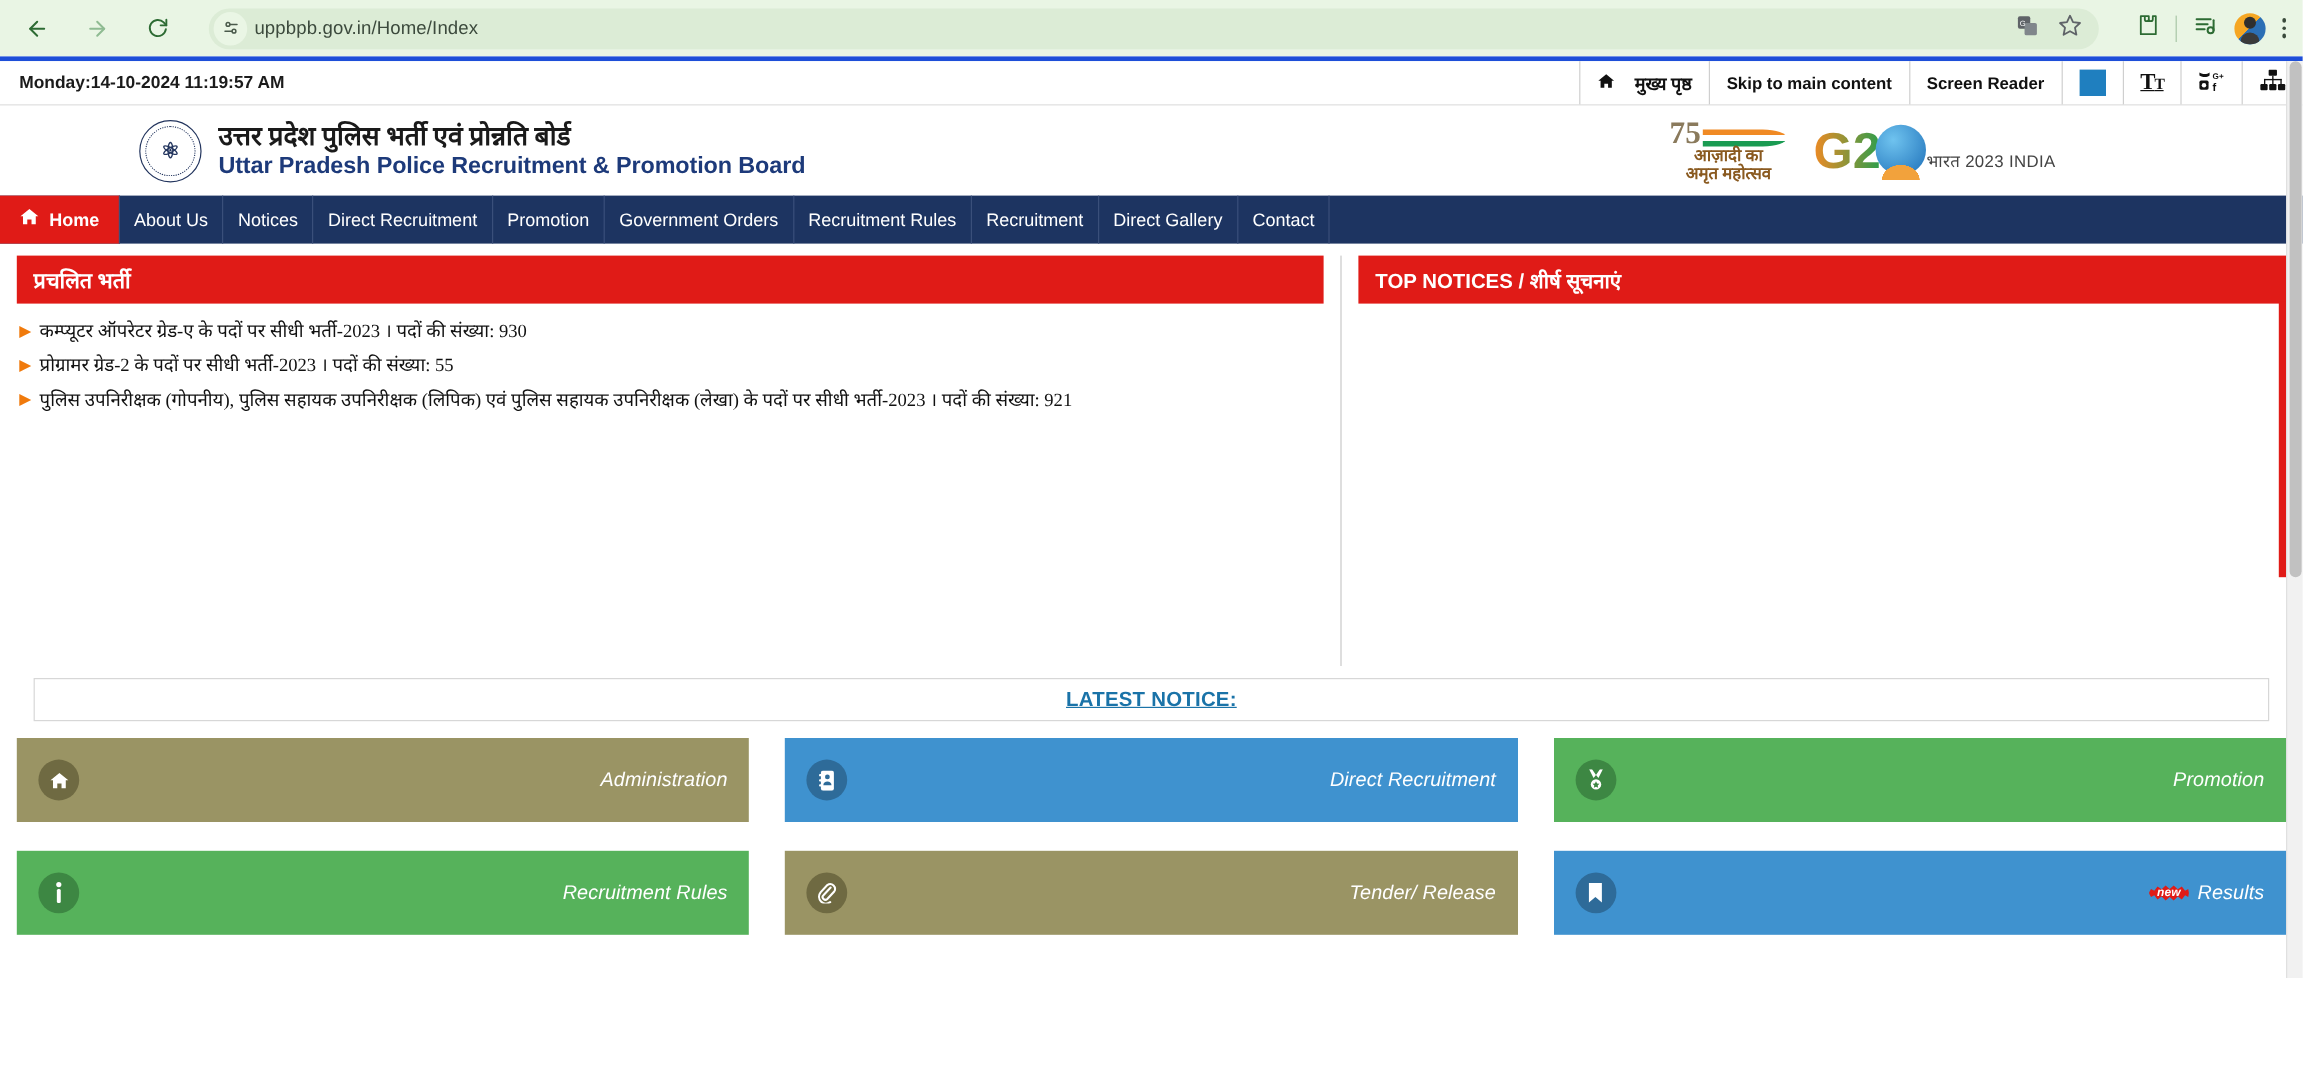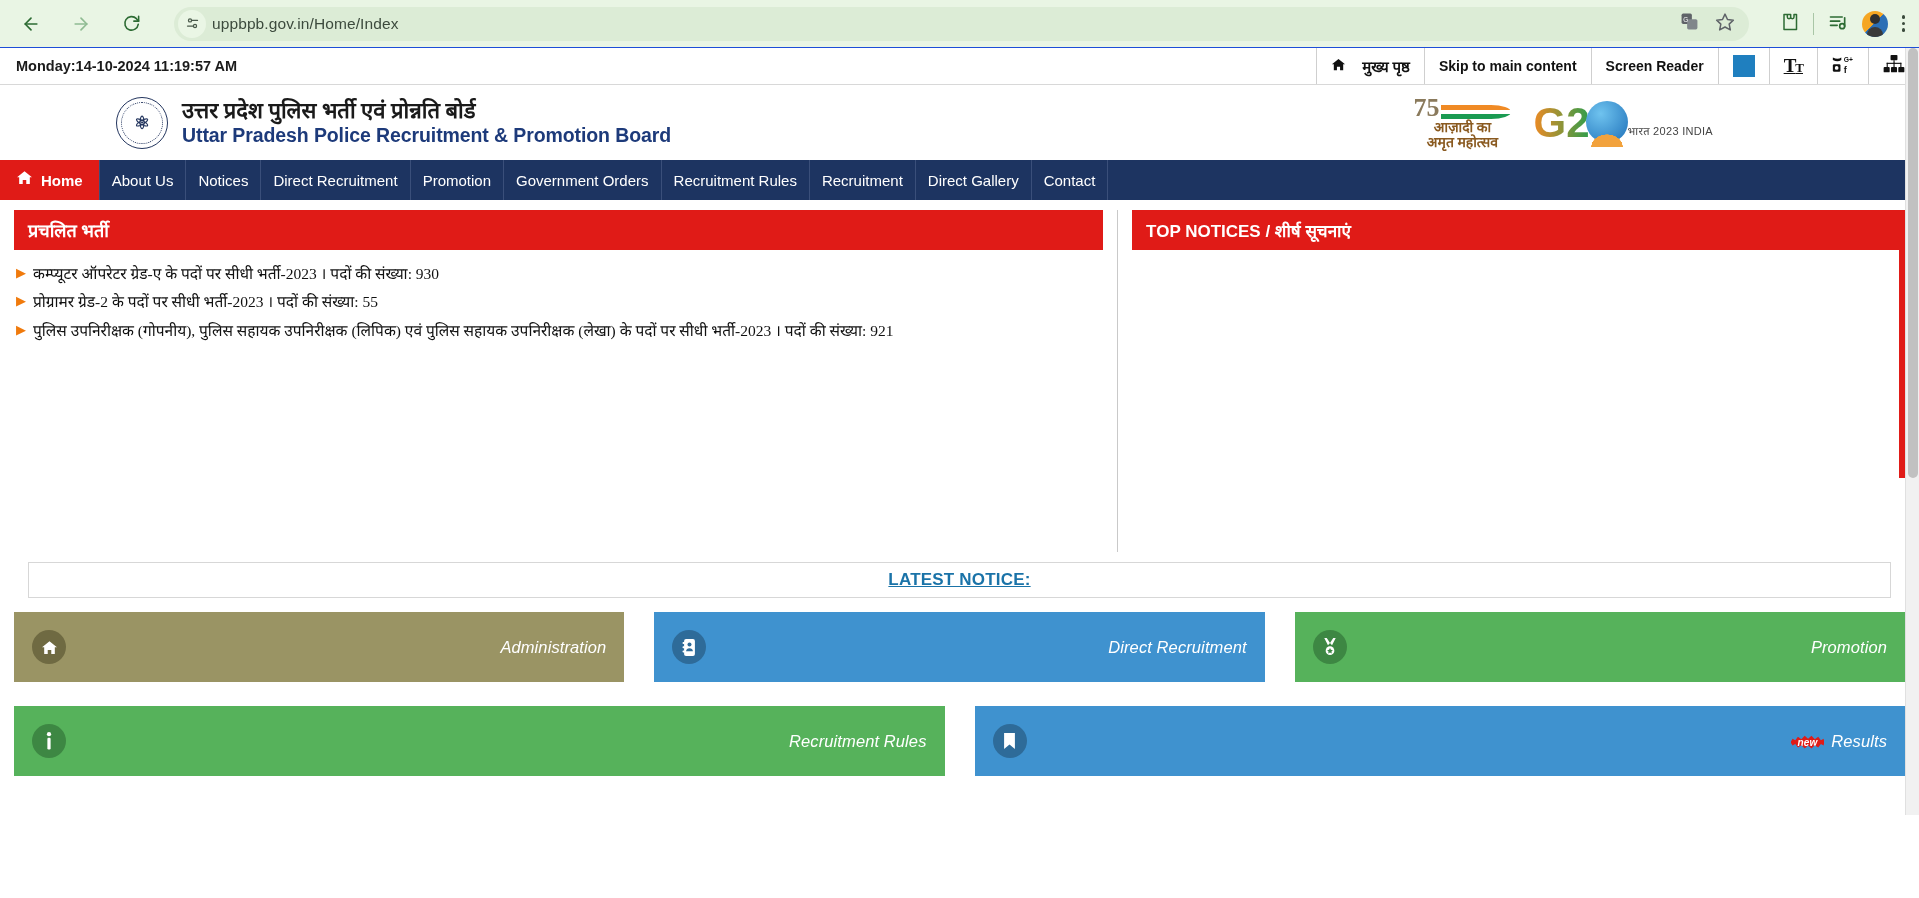--- a/index.html
+++ b/index.html
@@ -77,7 +77,7 @@
     height: 768px;
     background: #fff;
     position: relative;
-    border-top: 1px solid #1d4ed8;
+    border-top: 4px solid #1d4ed8;
   }
 
   

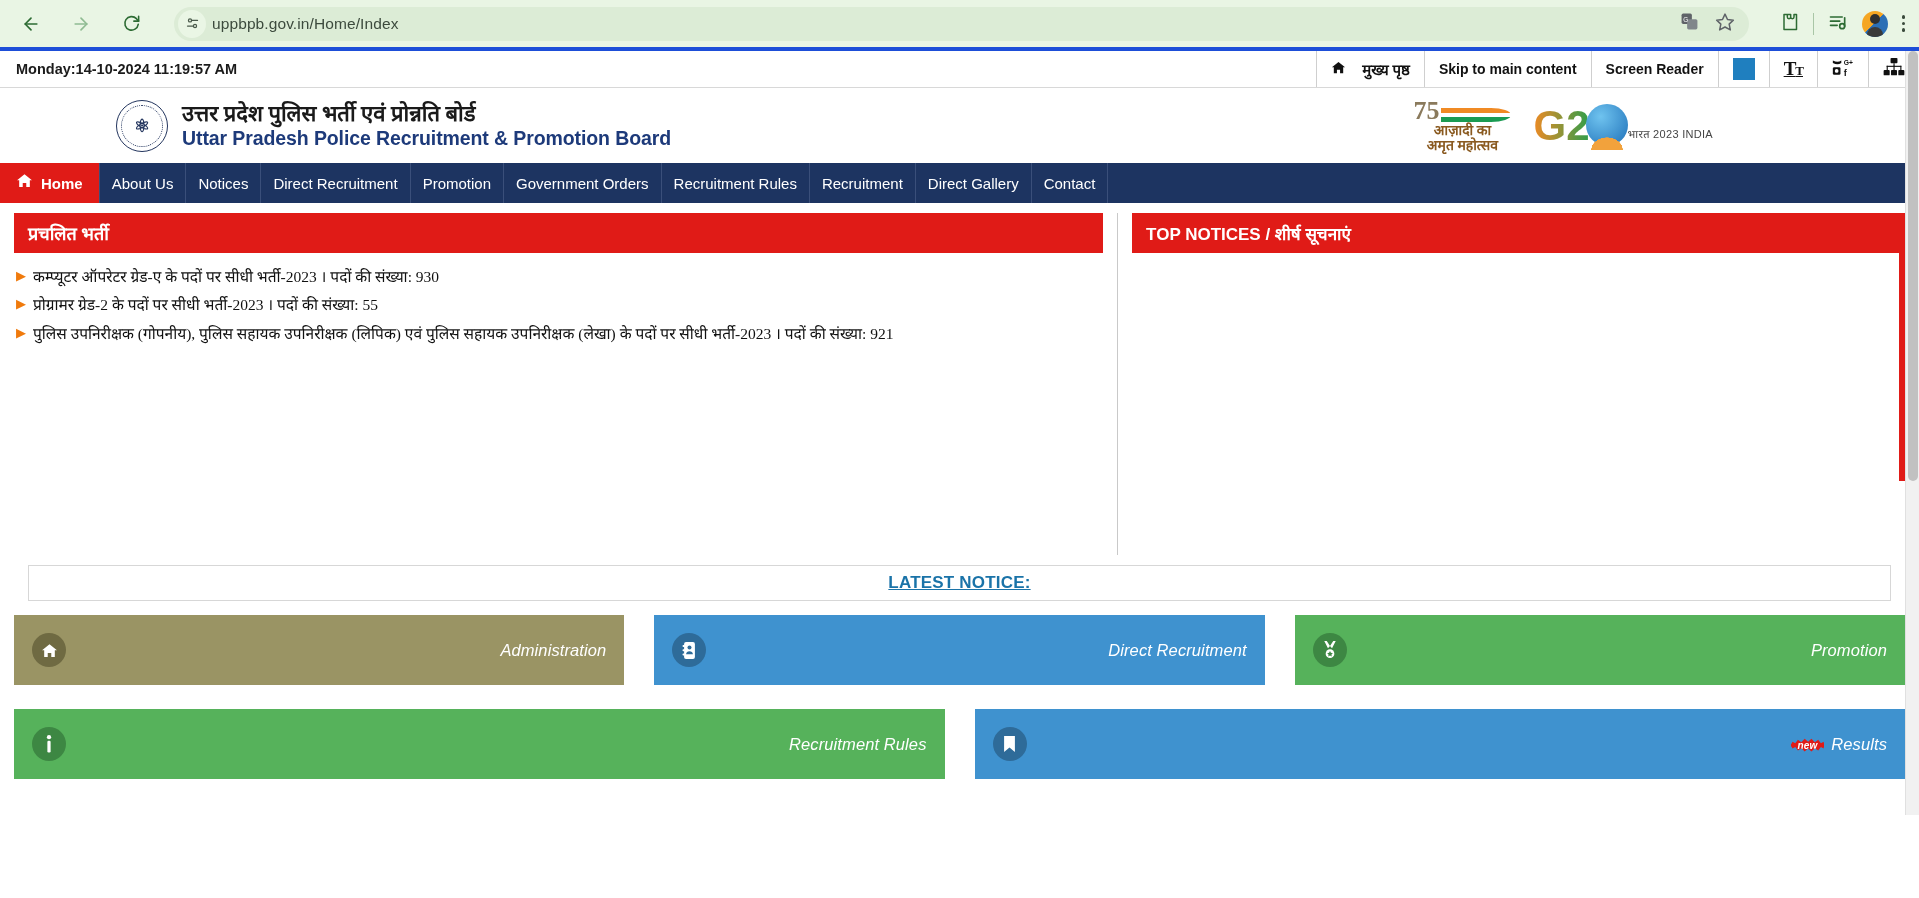--- a/index.html
+++ b/index.html
@@ -173,7 +173,7 @@
     width: 40px; height: 16px;
     background: radial-gradient(ellipse at 50% 100%, #f2a23c 55%, transparent 56%);
   }
-  .g20 .gcap { font-size: 11px; color: #444; letter-spacing: 0.3px; margin-top: 16px; }
+  .g20 .gcap { font-size: 14px; color: #444; letter-spacing: 0.3px; margin-top: 16px; }
 
   
   .mainnav {

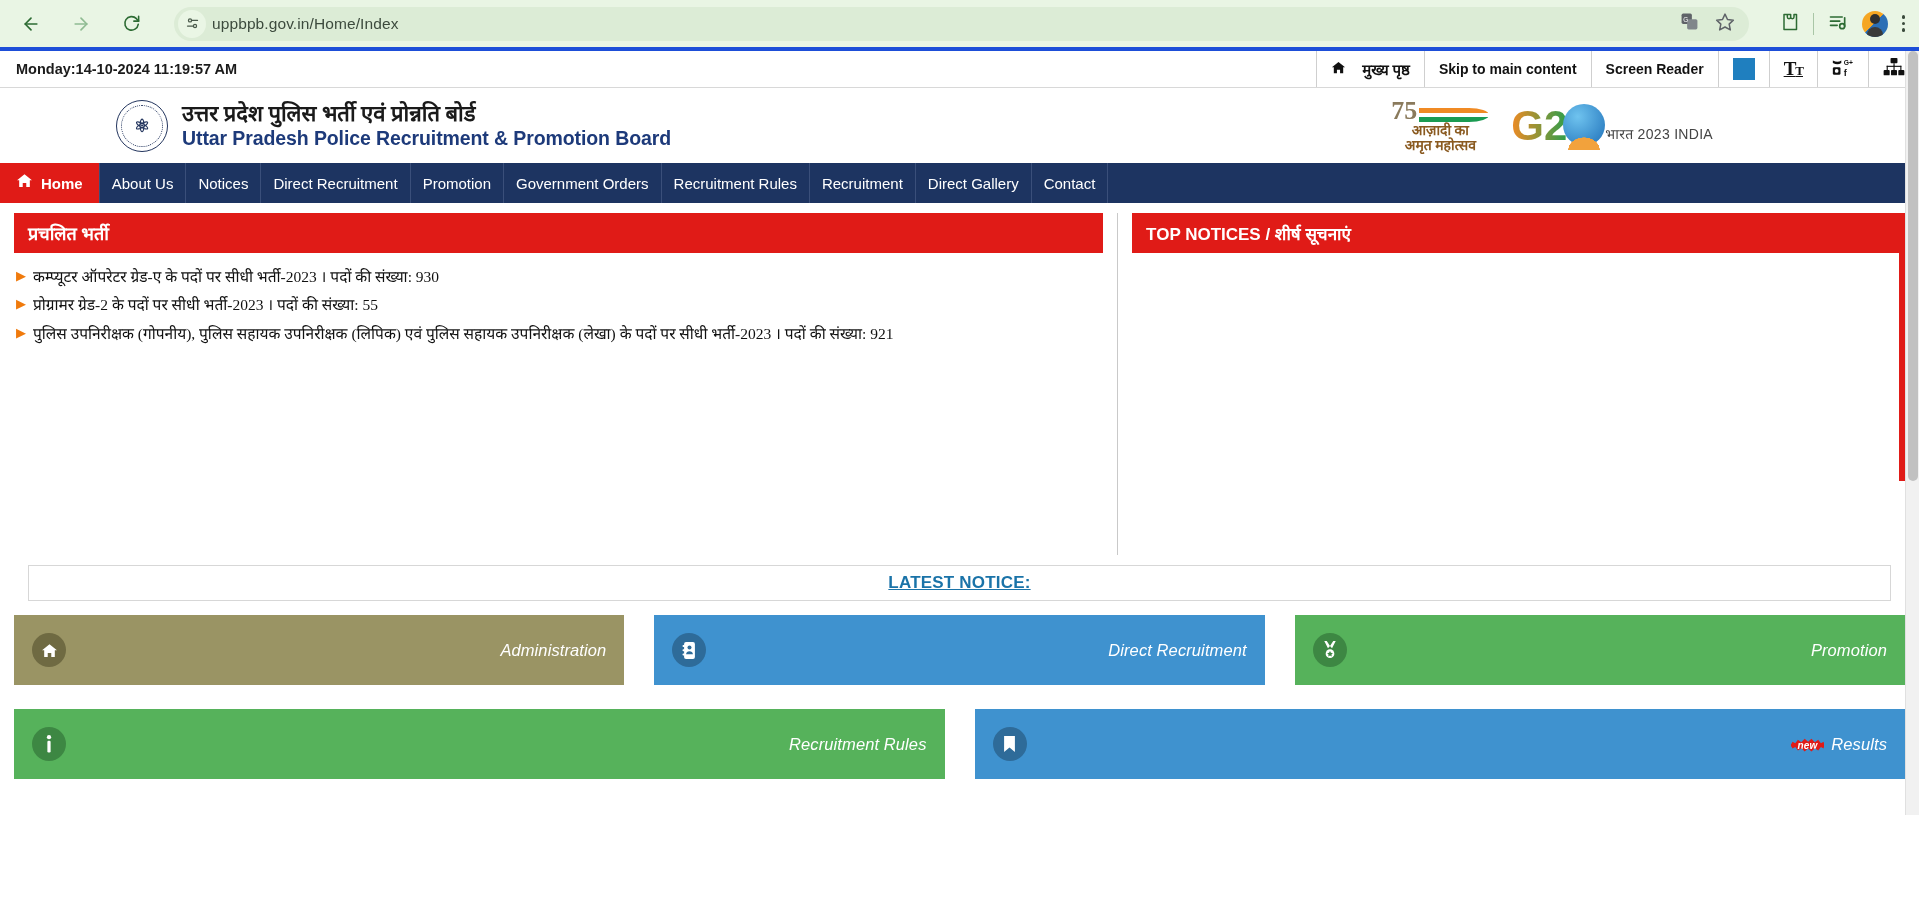--- a/index.html
+++ b/index.html
@@ -527,6 +527,14 @@
         </span>
         <span class="tlabel">Recruitment Rules</span>
       </div>
+      <div class="tile tile-khaki">
+        <span class="circ">
+          <svg width="16" height="18" viewBox="0 0 20 22" fill="none" stroke="#fff" stroke-width="2.2" stroke-linecap="round">
+              <path d="M14 5.5 6.5 13.5a2.8 2.8 0 0 0 4 4l7-7.5a5 5 0 0 0-7-7l-7 7.5a7.2 7.2 0 0 0 10 10.2"></path>
+            </svg>
+        </span>
+        <span class="tlabel">Tender/ Release</span>
+      </div>
       <div class="tile tile-blue">
         <span class="circ">
           <svg width="13" height="18" viewBox="0 0 14 20" fill="#fff">

